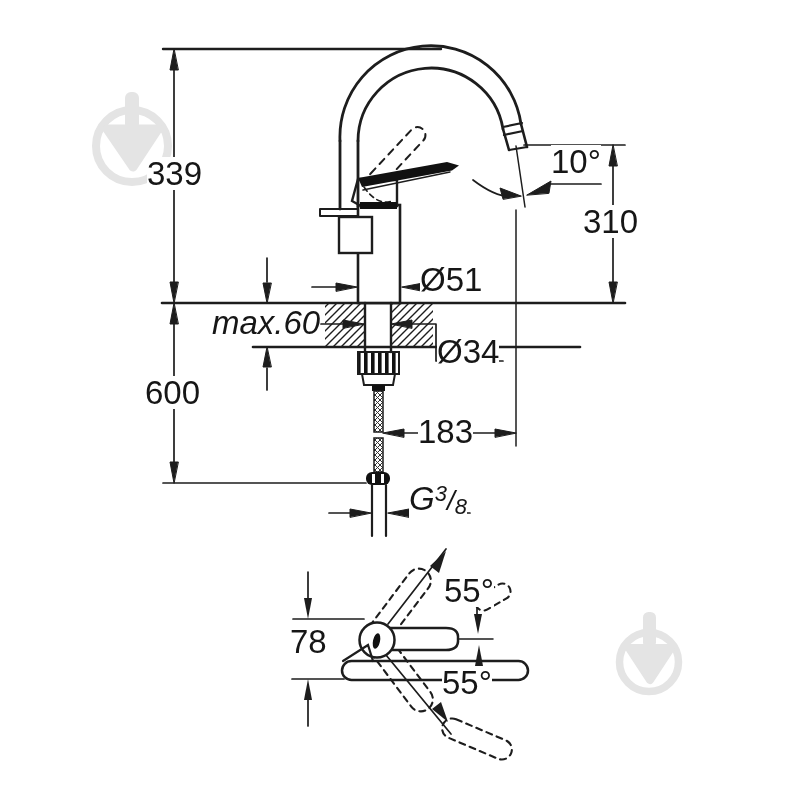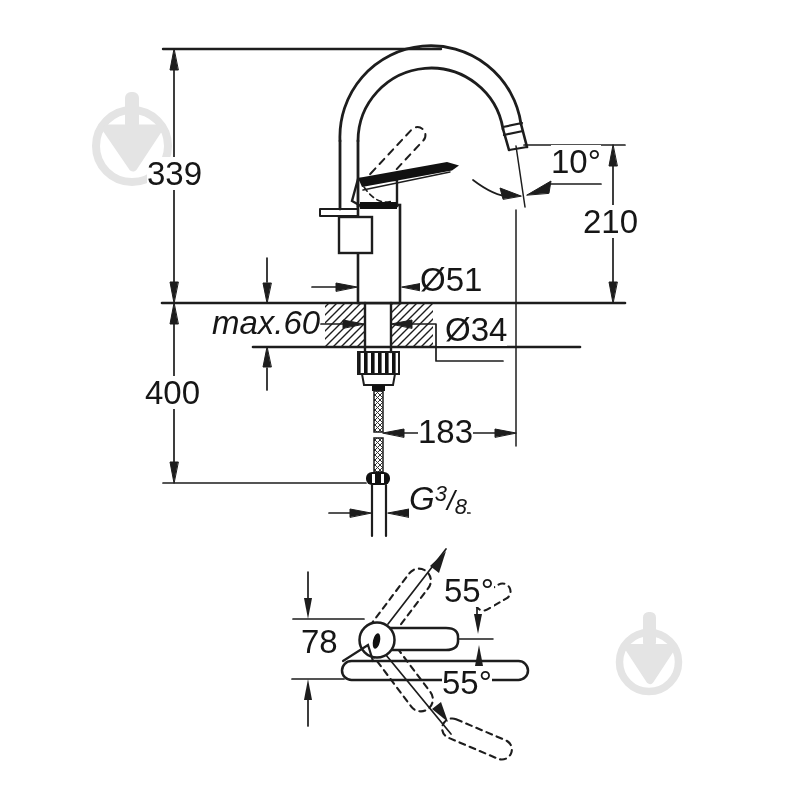--- a/index.html
+++ b/index.html
@@ -172,7 +172,7 @@
 
   <div class="dim-label" style="left:147px;top:157px;">339</div>
   <div class="dim-label" style="left:551px;top:145px;text-align:right;">10°</div>
-  <div class="dim-label" style="left:583px;top:205px;">210</div>
+  <div class="dim-label" style="left:583px;top:205px;">310</div>
   <div class="dim-label" style="left:420px;top:263px;">Ø51</div>
   <div class="dim-label" style="left:212px;top:306px;font-style:italic;">max.60</div>
   <div class="dim-label" style="left:437px;top:313px;padding-left:8px;">Ø34</div>

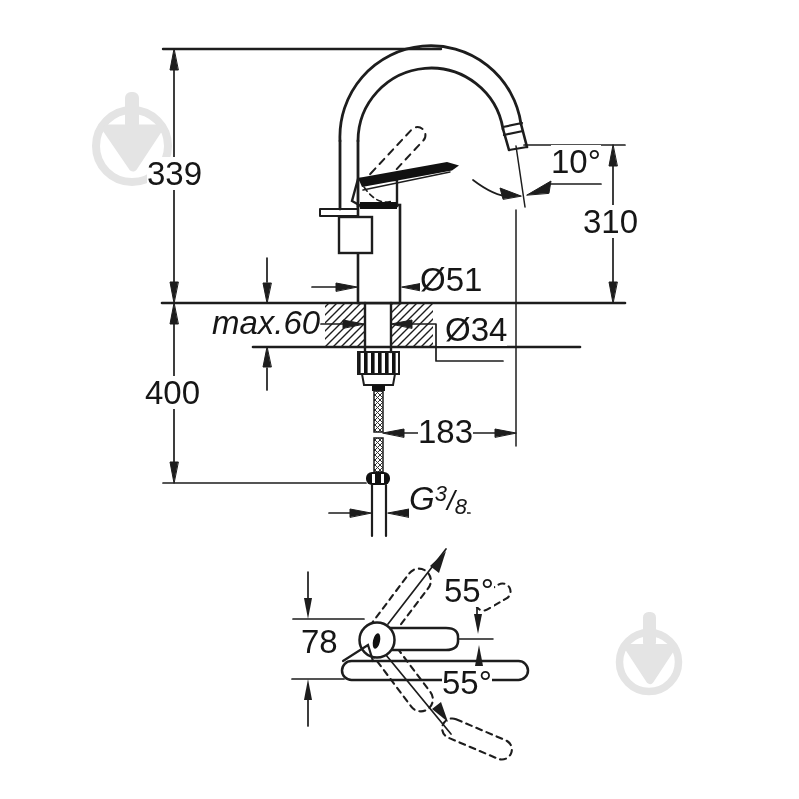--- a/index.html
+++ b/index.html
@@ -175,7 +175,7 @@
   <div class="dim-label" style="left:583px;top:205px;">310</div>
   <div class="dim-label" style="left:420px;top:263px;">Ø51</div>
   <div class="dim-label" style="left:212px;top:306px;font-style:italic;">max.60</div>
-  <div class="dim-label" style="left:437px;top:313px;padding-left:8px;">Ø34</div>
+  <div class="dim-label" style="left:437px;top:335px;">Ø34</div>
   <div class="dim-label" style="left:145px;top:376px;">400</div>
   <div class="dim-label" style="left:418px;top:415px;text-align:center;">183</div>
   <div class="dim-label thread-label" style="left:409px;top:477px;font-style:italic;">

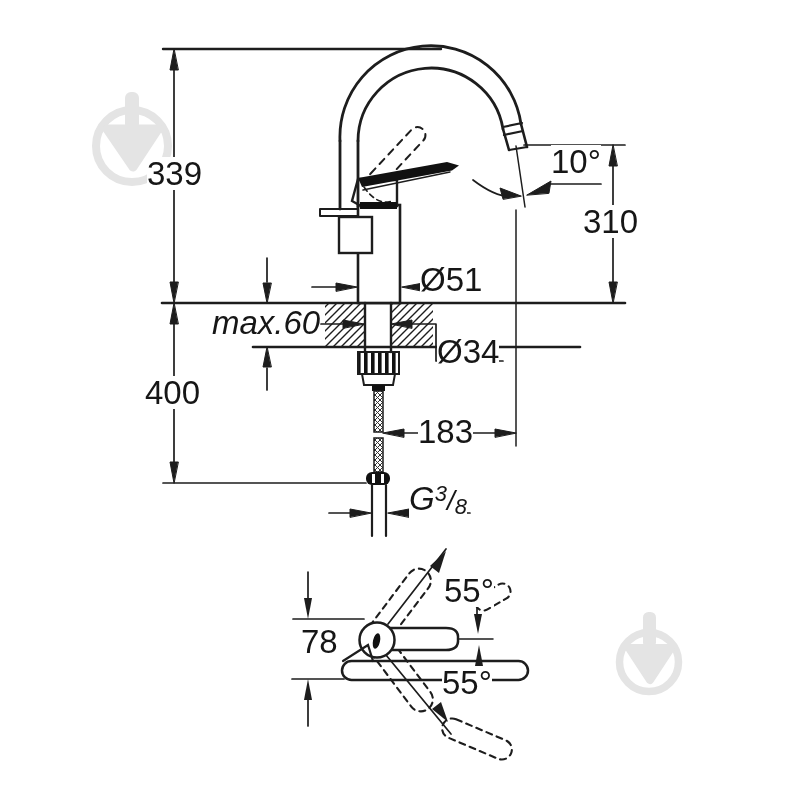--- a/index.html
+++ b/index.html
@@ -176,7 +176,7 @@
   <div class="dim-label" style="left:420px;top:263px;">Ø51</div>
   <div class="dim-label" style="left:212px;top:306px;font-style:italic;">max.60</div>
   <div class="dim-label" style="left:437px;top:335px;">Ø34</div>
-  <div class="dim-label" style="left:145px;top:376px;">400</div>
+  <div class="dim-label" style="left:145px;top:376px;">600</div>
   <div class="dim-label" style="left:418px;top:415px;text-align:center;">183</div>
   <div class="dim-label thread-label" style="left:409px;top:477px;font-style:italic;">
     <span>G</span><sup>3</sup><span class="slash">/</span><sub>8</sub>

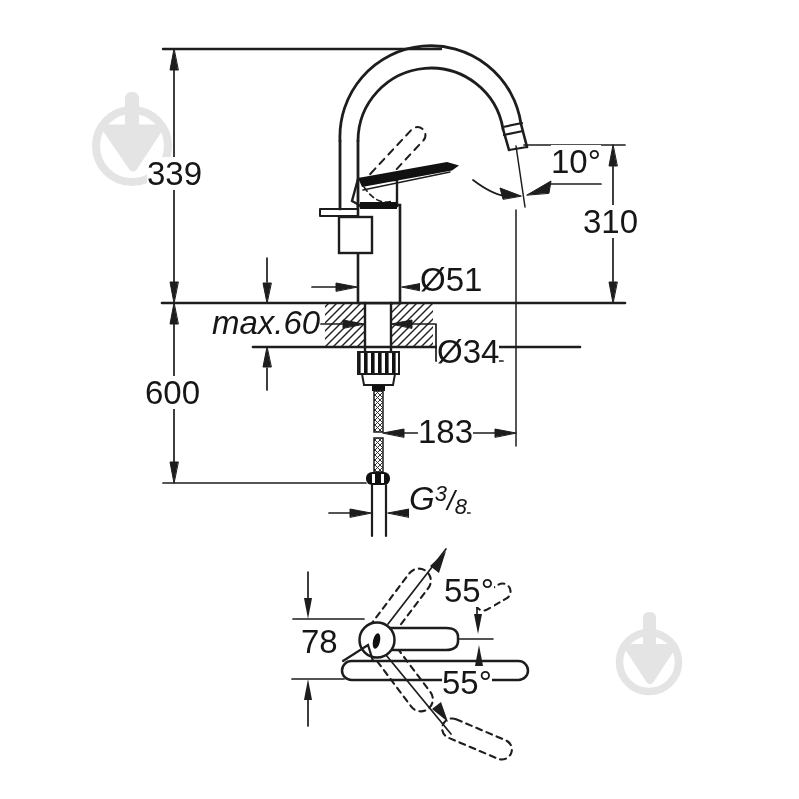--- a/index.html
+++ b/index.html
@@ -181,7 +181,7 @@
   <div class="dim-label thread-label" style="left:409px;top:477px;font-style:italic;">
     <span>G</span><sup>3</sup><span class="slash">/</span><sub>8</sub>
   </div>
-  <div class="dim-label" style="left:290px;top:625px;margin-left:11px;">78</div>
+  <div class="dim-label" style="left:290px;top:625px;">78</div>
   <div class="dim-label" style="left:444px;top:574px;">55°</div>
   <div class="dim-label" style="left:442px;top:666px;">55°</div>
 

